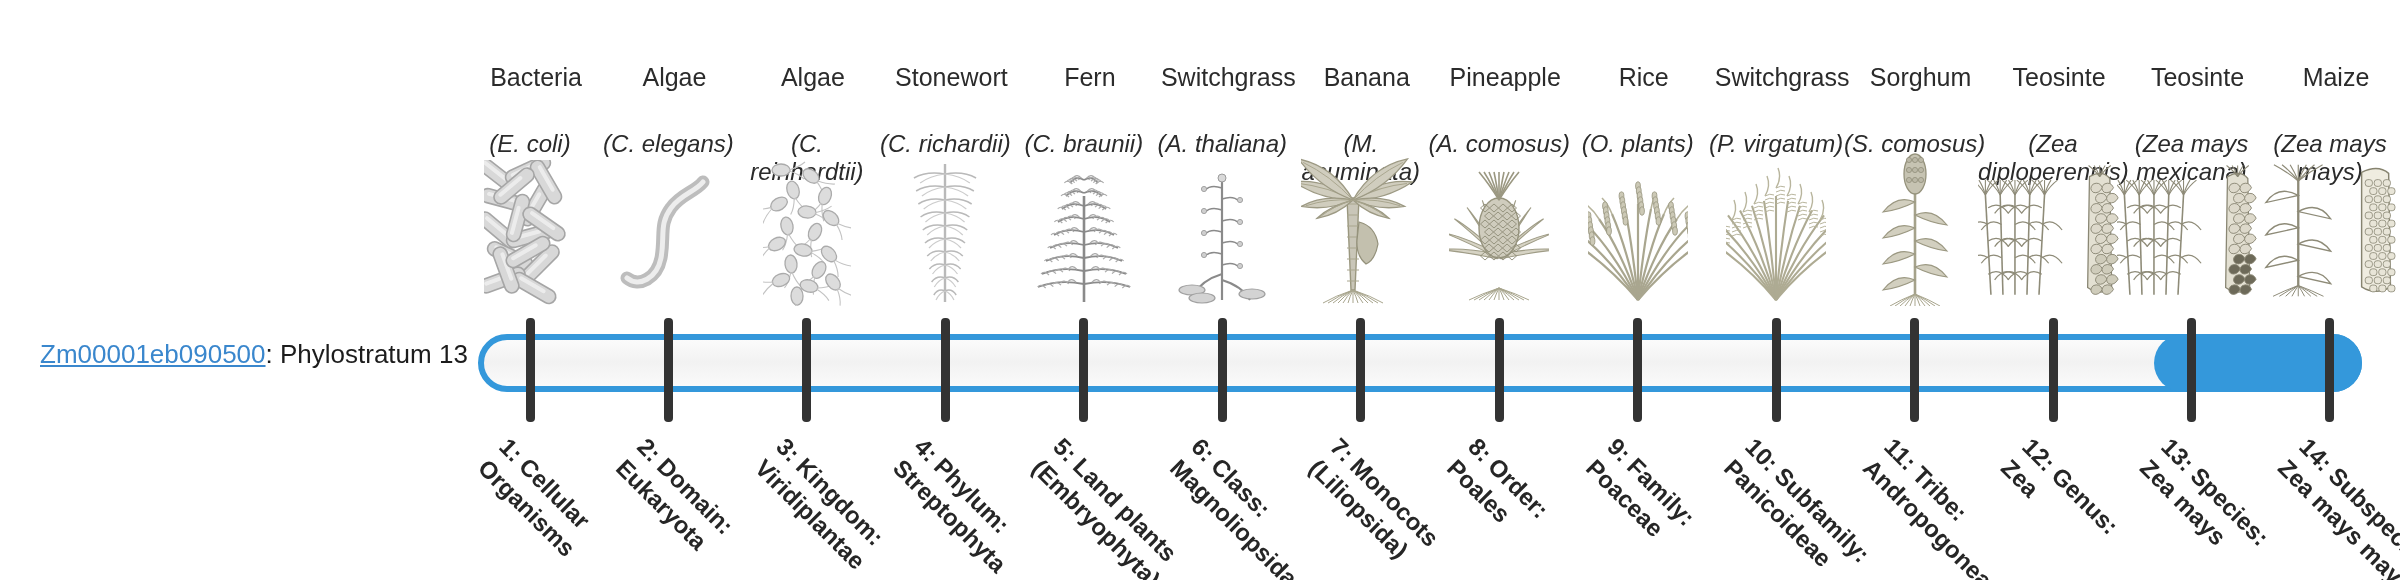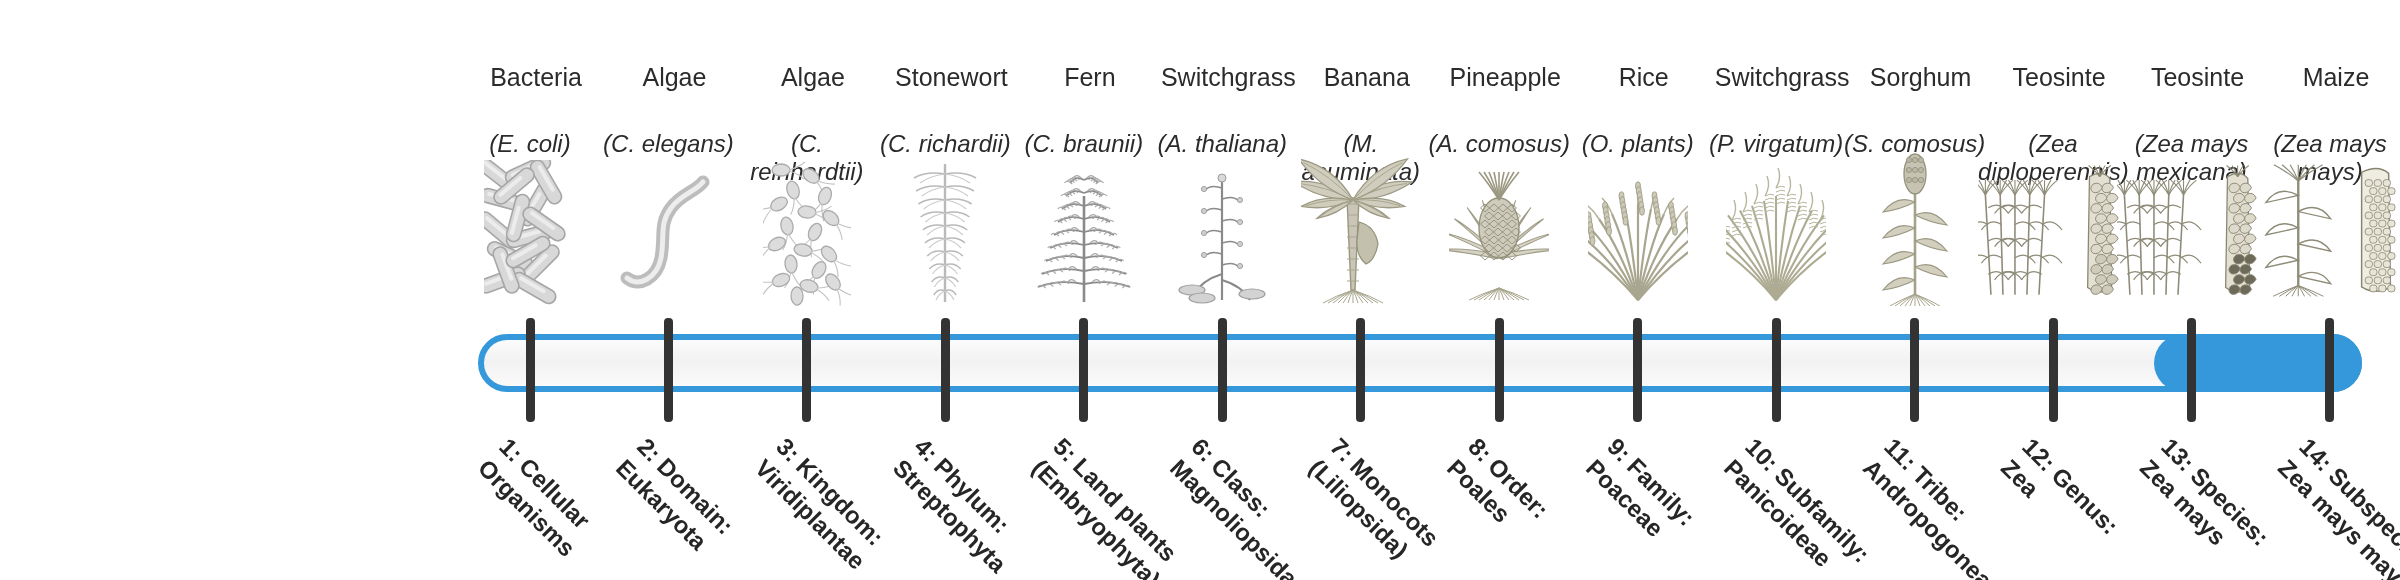--- a/index.html
+++ b/index.html
@@ -101,6 +101,9 @@
 
 <div id="stage">
 
+  <div id="gene-label">
+    <span class="gene-id">Zm00001eb090500</span><span>: </span><span>Phylostratum 13</span>
+  </div>
 
   <div id="columns-host">
       <div class="col" style="left: 530px;">

